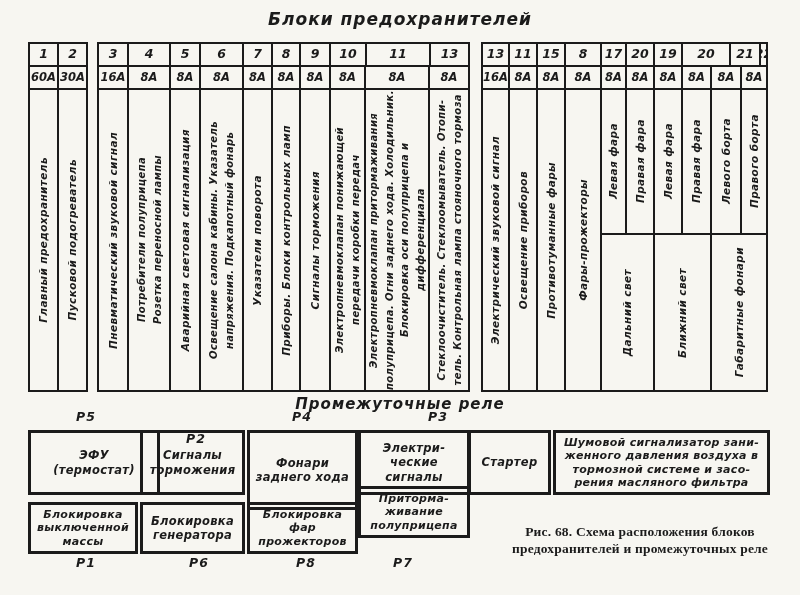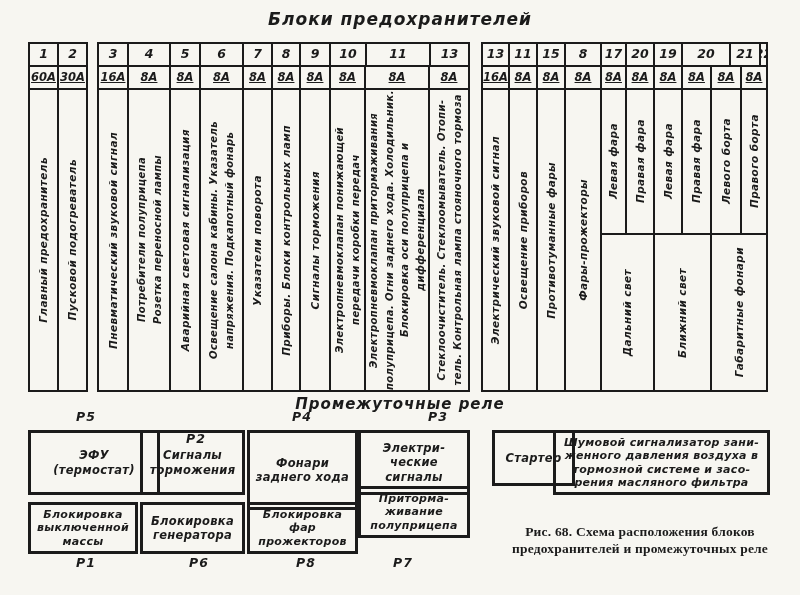--- a/index.html
+++ b/index.html
@@ -29,7 +29,7 @@
   }
   .c:last-child{border-right:none;flex:1;}
   .hrow .c{font:italic bold 12.5px/1 "DejaVu Sans",sans-serif;}
-  .amp{font-size:11.5px !important;text-decoration:underline;}
+  .amp{font-size:11.5px !important;}
   .vt{
     writing-mode:vertical-rl;transform:rotate(180deg);
     font:italic bold 10.5px/1.6 "DejaVu Sans",sans-serif;

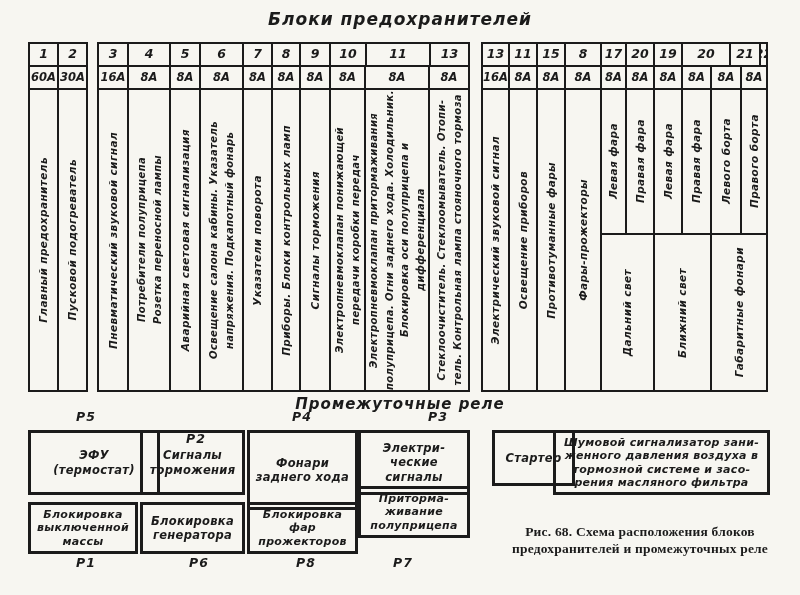--- a/index.html
+++ b/index.html
@@ -241,7 +241,7 @@
 <div class="rbox" style="left:358px;top:430px;width:112px;height:65px">Электри-
 ческие
 сигналы</div>
-<div class="rbox" style="left:492px;top:430px;width:83px;height:56px">Стартер</div>
+<div class="rbox" style="left:468px;top:430px;width:83px;height:65px">Стартер</div>
 <div class="rbox" style="left:553px;top:430px;width:217px;height:65px;font-size:11px">Шумовой сигнализатор зани-
 женного давления воздуха в
 тормозной системе и засо-

